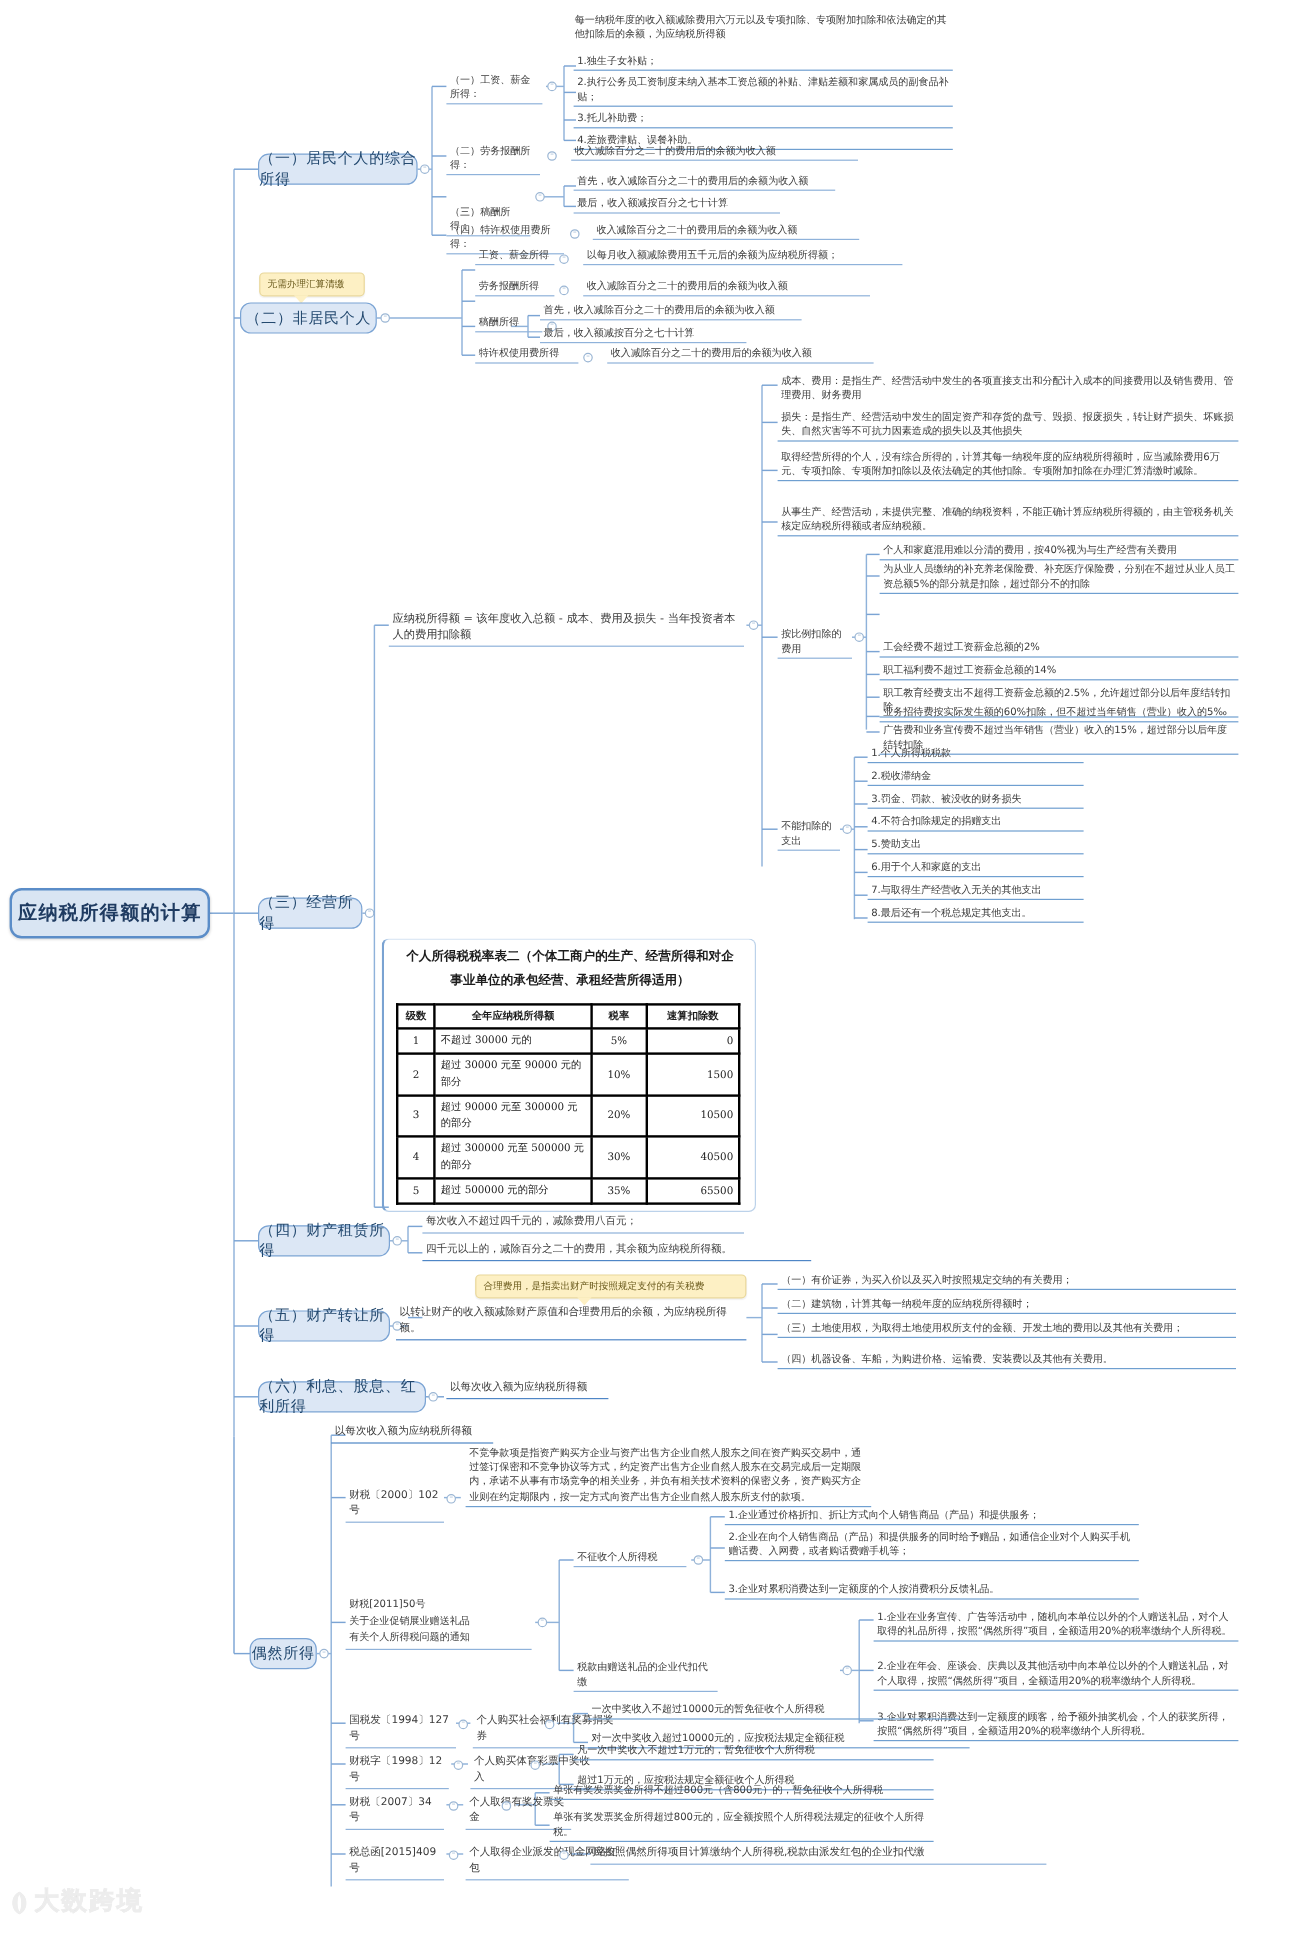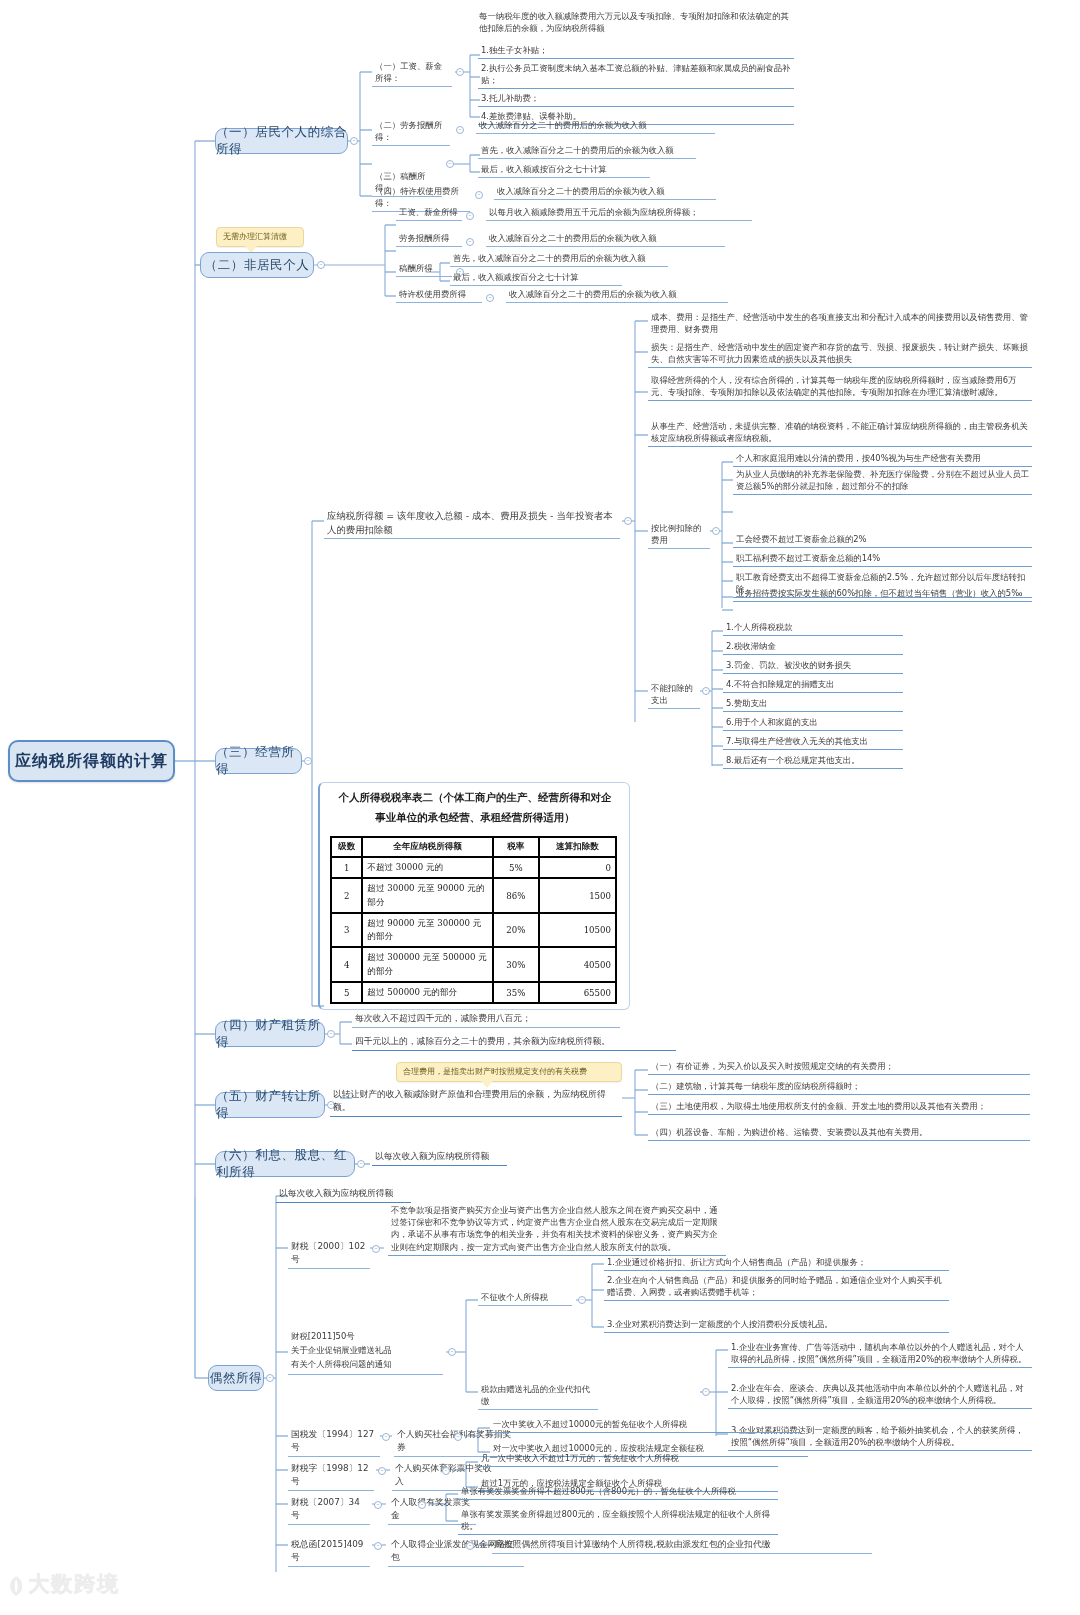--- a/index.html
+++ b/index.html
@@ -359,6 +359,7 @@
 <div class="node ul" style="left:733px; top:552px; width:299px;">职工福利费不超过工资薪金总额的14%</div>
 <div class="node ul" style="left:733px; top:571px; width:299px;">职工教育经费支出不超得工资薪金总额的2.5%，允许超过部分以后年度结转扣除</div>
 <div class="node ul" style="left:733px; top:587px; width:299px;">业务招待费按实际发生额的60%扣除，但不超过当年销售（营业）收入的5‰</div>
+<div class="node ul" style="left:733px; top:602px; width:299px;">广告费和业务宣传费不超过当年销售（营业）收入的15%，超过部分以后年度结转扣除</div>
 
 <div class="node ul plain" style="left:648px; top:682px; width:52px;">不能扣除的支出</div>
 <div class="tog" style="left:702px; top:687px;"></div>

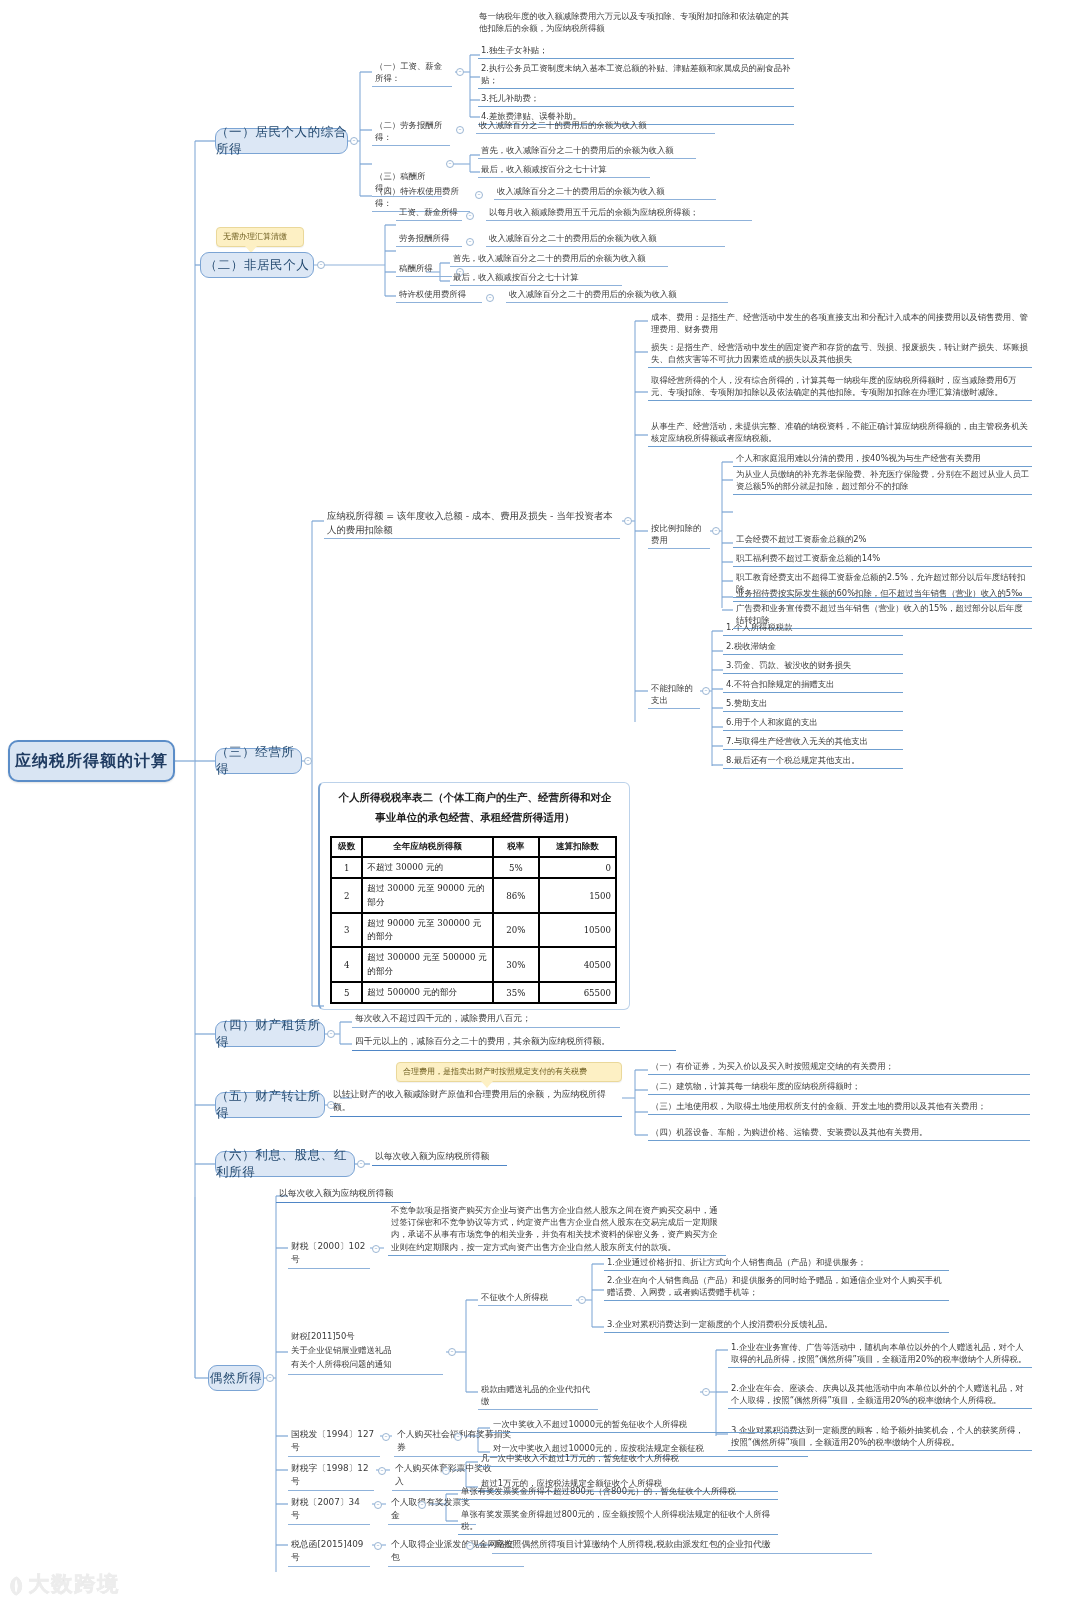--- a/index.html
+++ b/index.html
@@ -396,7 +396,7 @@
       <tr>
         <td class="lvl">2</td>
         <td class="rng">超过 30000 元至 90000 元的部分</td>
-        <td class="rt">86%</td>
+        <td class="rt">10%</td>
         <td class="qd">1500</td>
       </tr>
       <tr>

